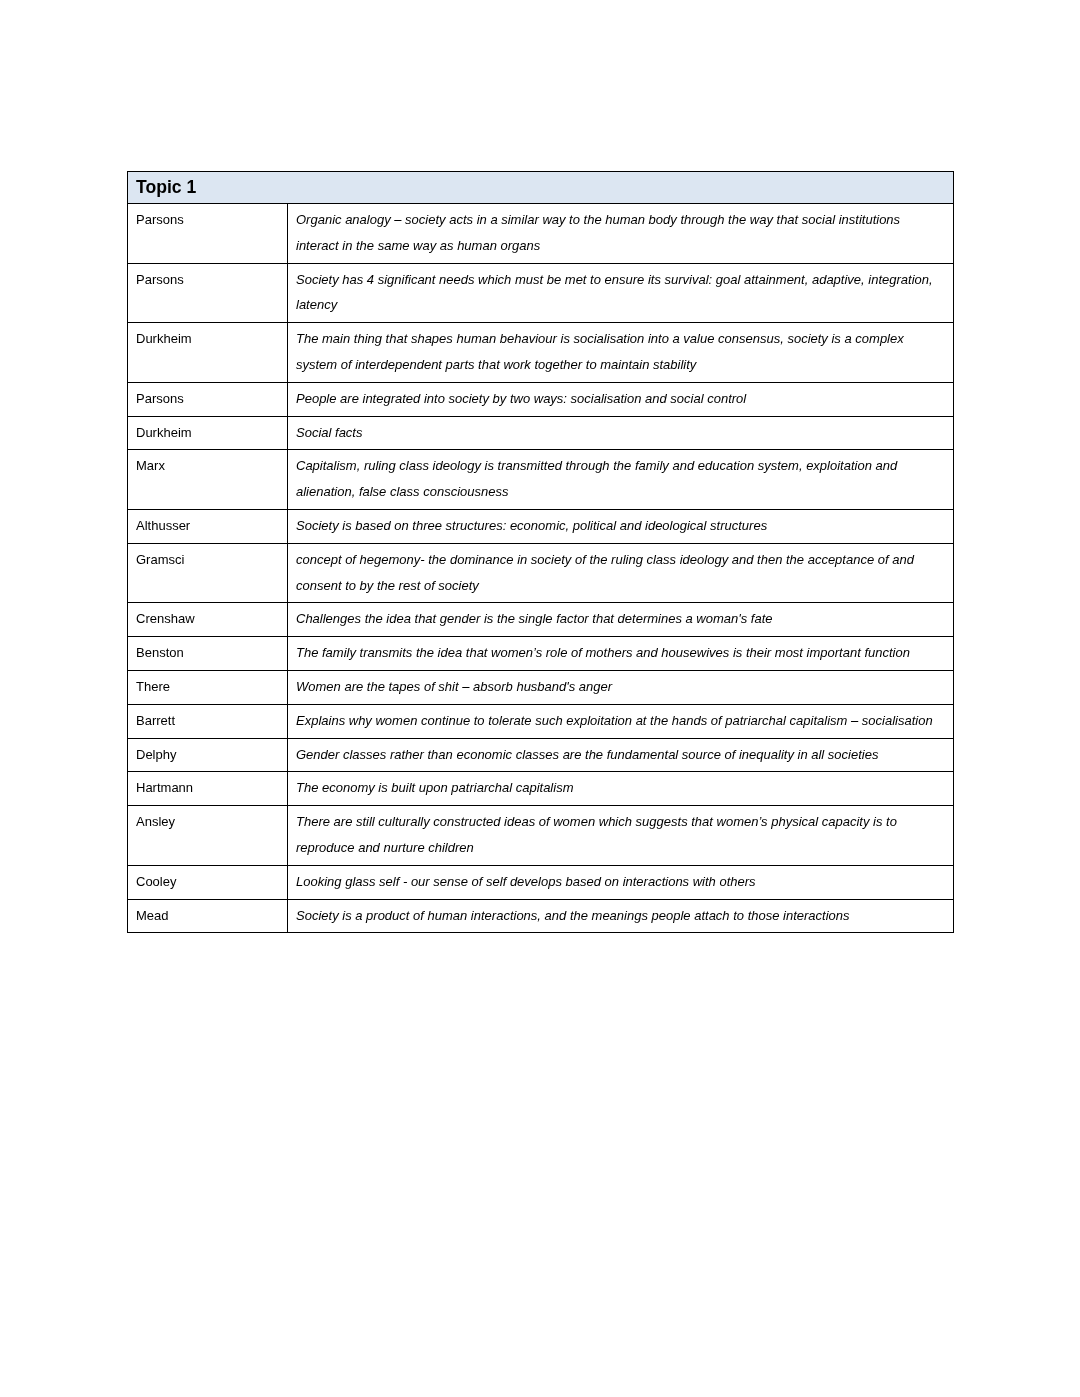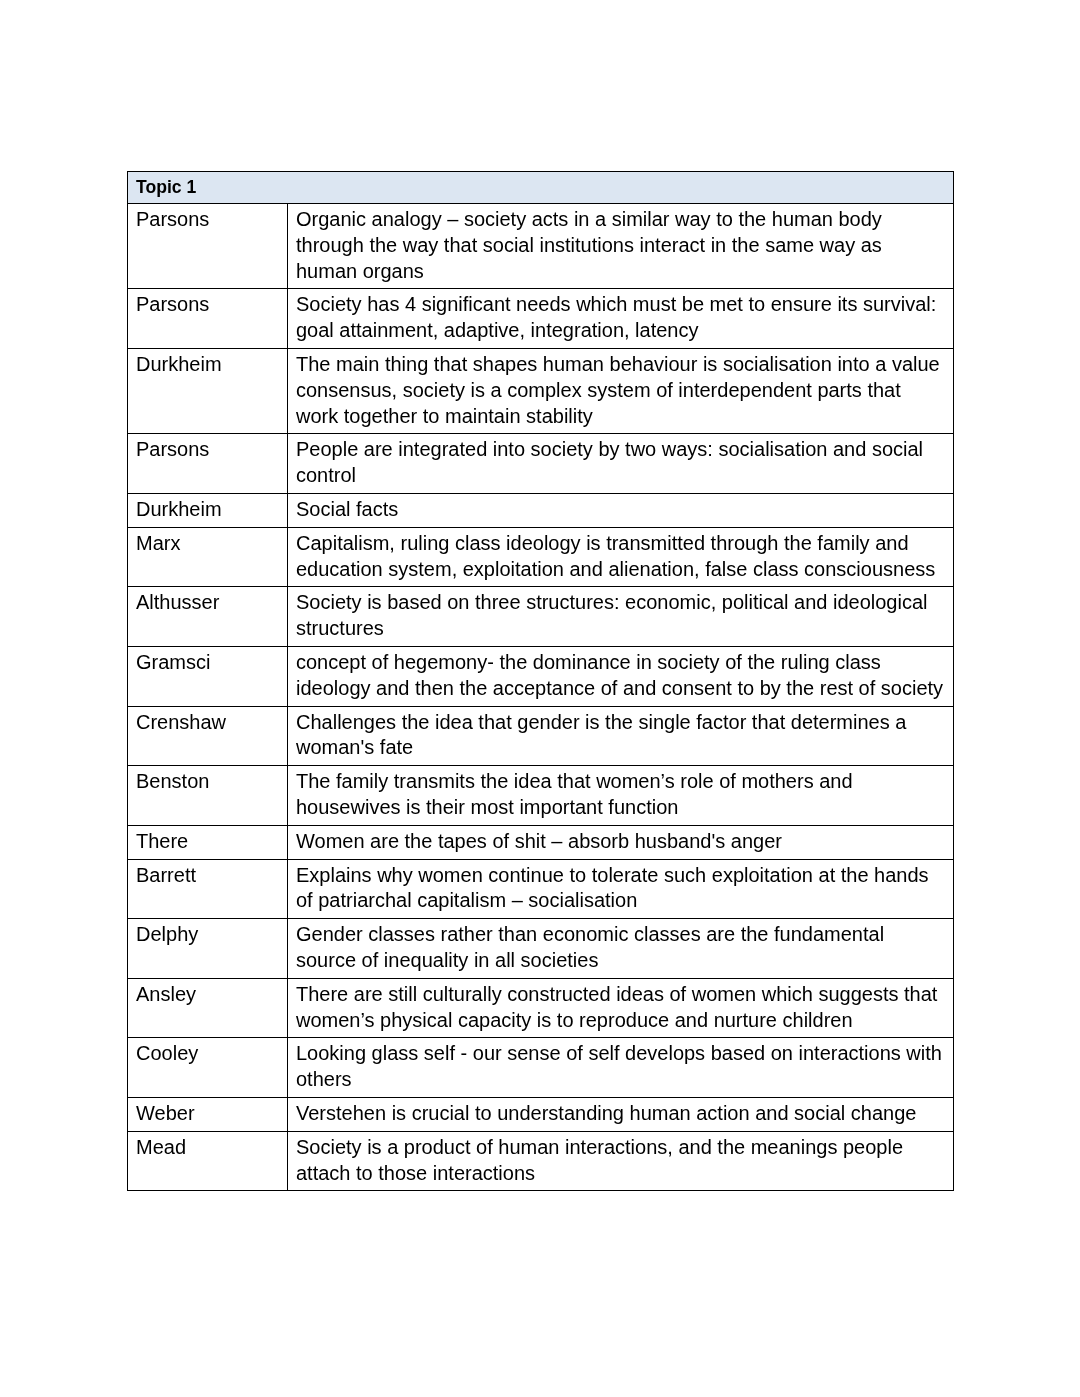--- a/index.html
+++ b/index.html
@@ -41,7 +41,7 @@
     border: 1px solid #000000;
     vertical-align: top;
     padding: 3px 7px 4px 8px;
-    font-size: 20px;
+    font-size: 13px;
     line-height: 25.8px;
     font-weight: normal;
     text-align: left;

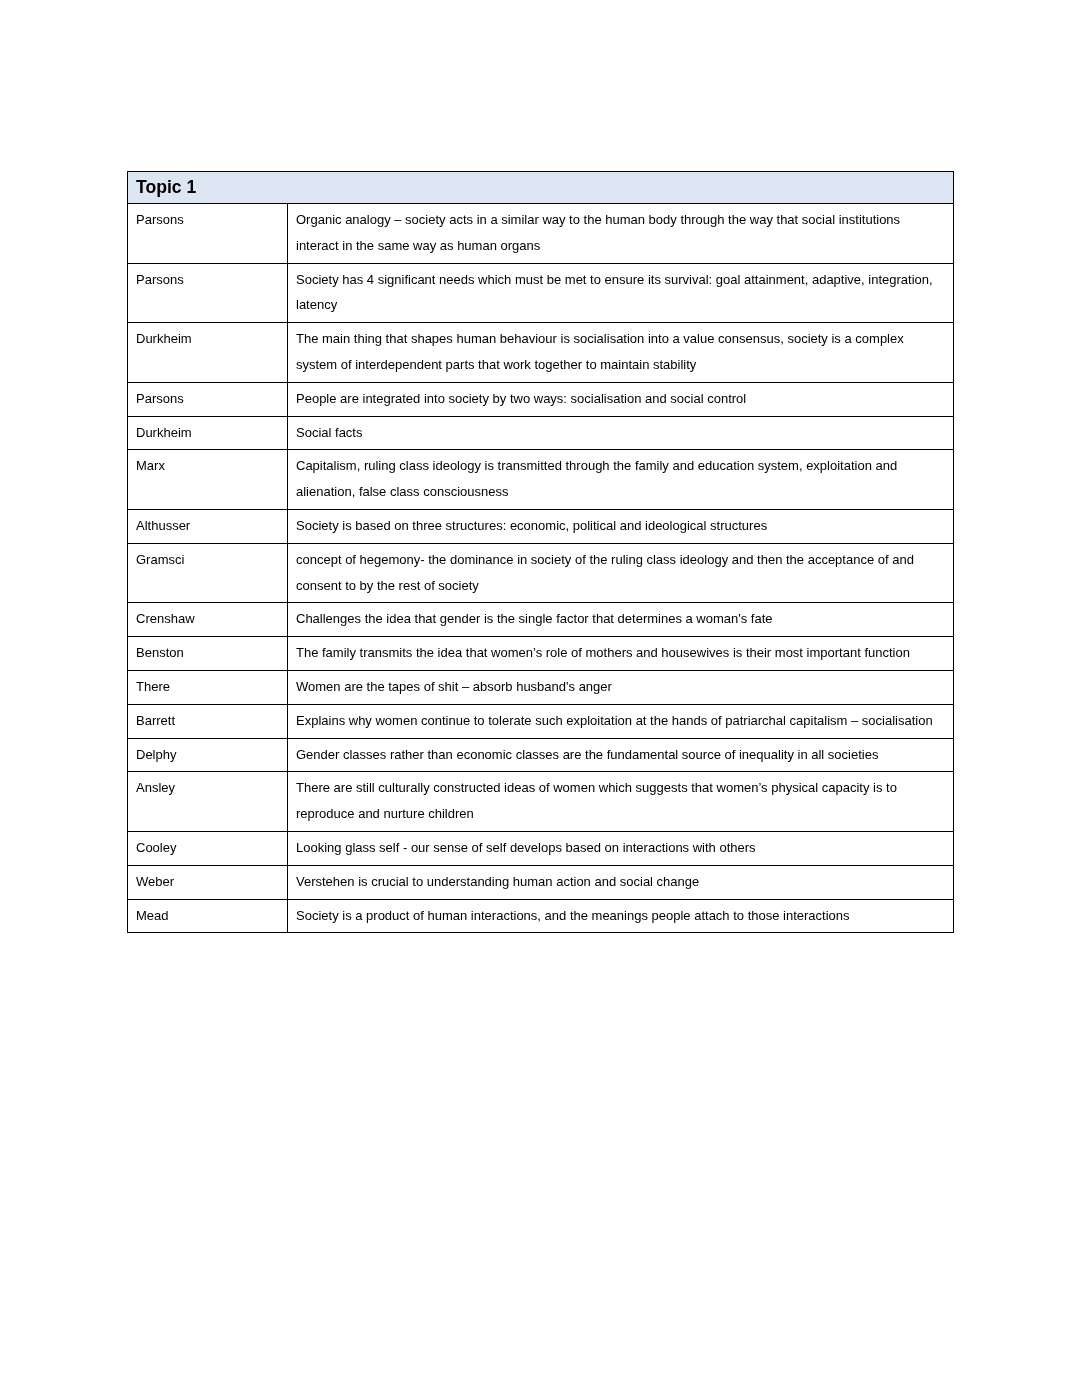--- a/index.html
+++ b/index.html
@@ -58,6 +58,7 @@
   }
   td.detail-cell {
     padding-right: 4px;
+    font-style: italic;
   }
 </style>
 </head>

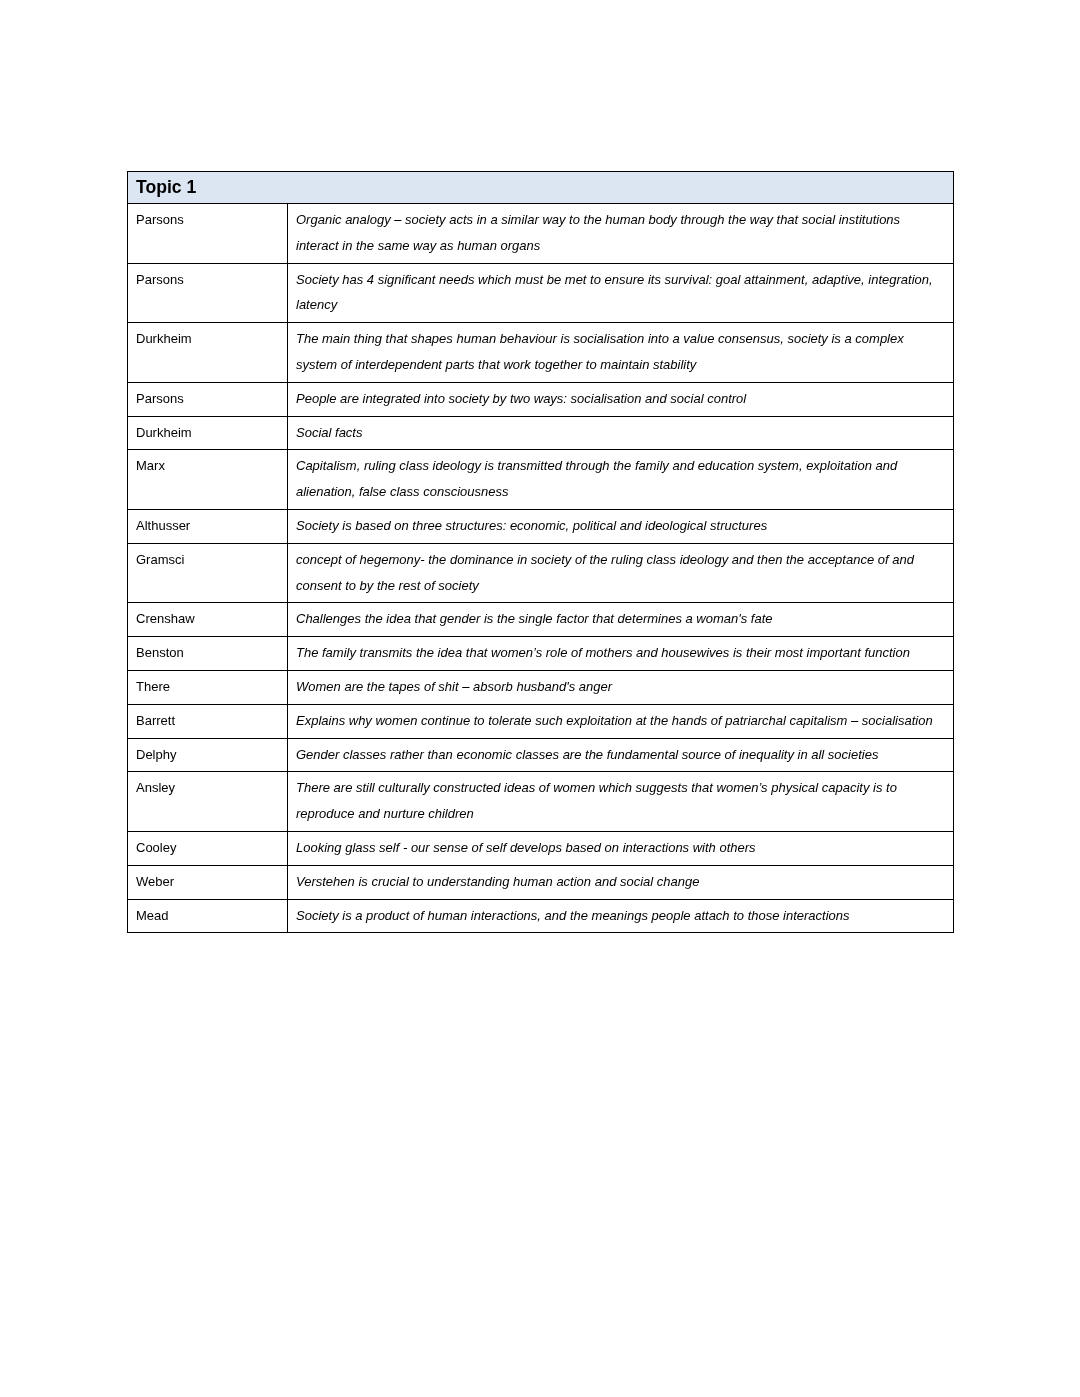--- a/index.html
+++ b/index.html
@@ -130,6 +130,10 @@
             <td class="detail-cell">Gender classes rather than economic classes are the fundamental source of inequality in all societies</td>
           </tr>
           <tr>
+            <td class="theorist-cell">Hartmann</td>
+            <td class="detail-cell">The economy is built upon patriarchal capitalism</td>
+          </tr>
+          <tr>
             <td class="theorist-cell">Ansley</td>
             <td class="detail-cell">There are still culturally constructed ideas of women which suggests that women’s physical capacity is to reproduce and nurture children</td>
           </tr>

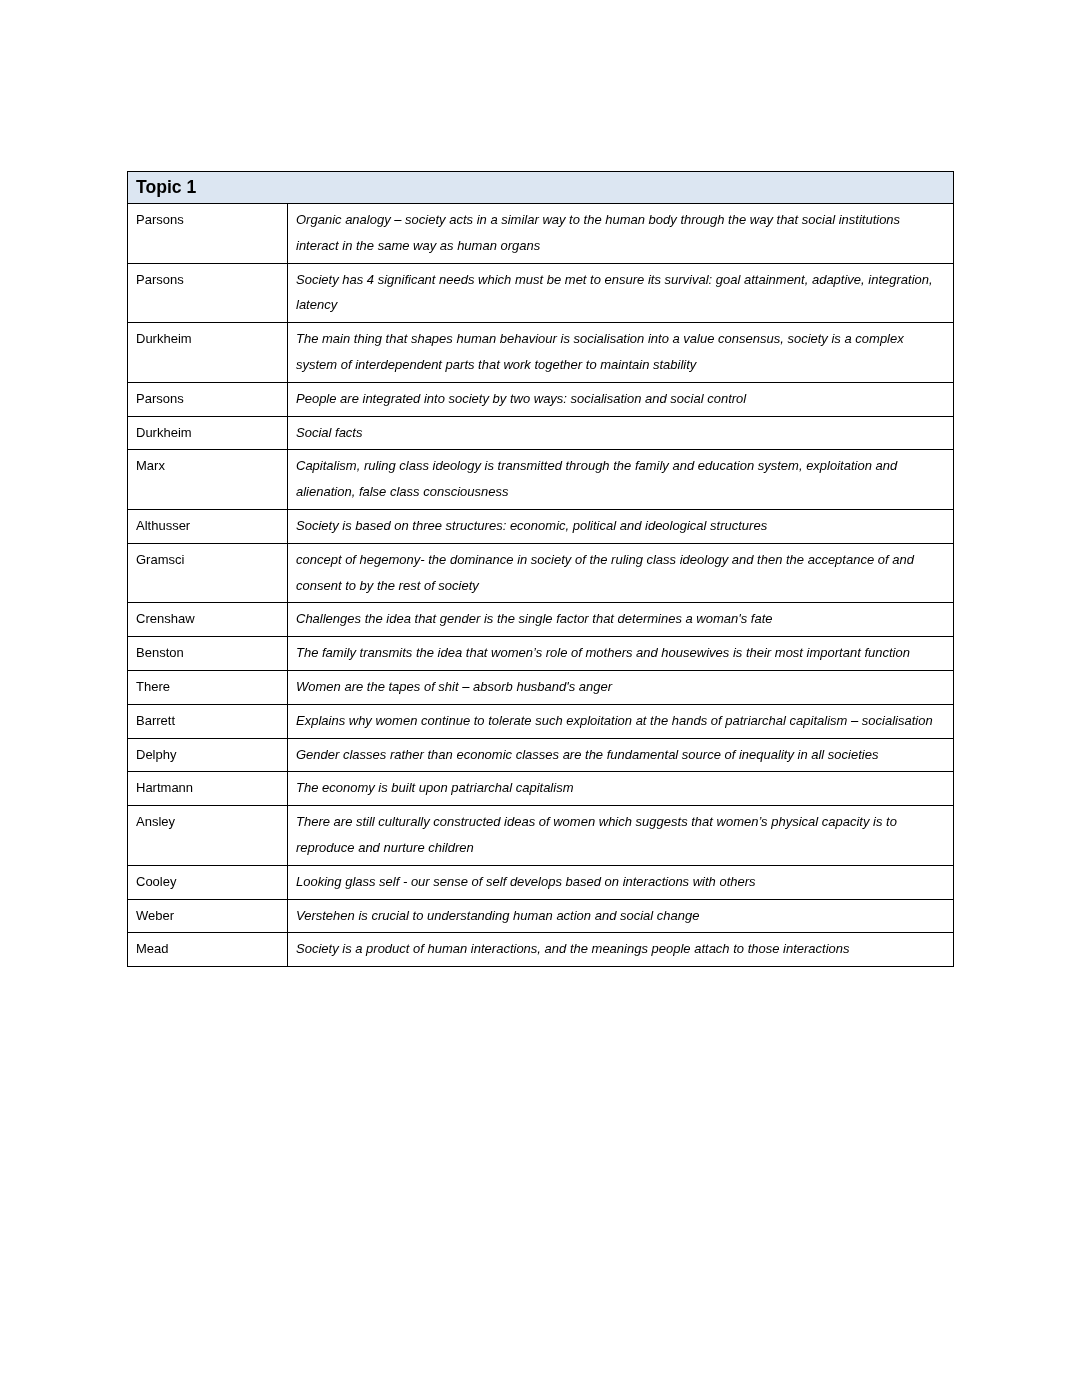--- a/index.html
+++ b/index.html
@@ -142,10 +142,6 @@
             <td class="detail-cell">Looking glass self - our sense of self develops based on interactions with others</td>
           </tr>
           <tr>
-            <td class="theorist-cell">Weber</td>
-            <td class="detail-cell">Verstehen is crucial to understanding human action and social change</td>
-          </tr>
-          <tr>
             <td class="theorist-cell">Mead</td>
             <td class="detail-cell">Society is a product of human interactions, and the meanings people attach to those interactions</td>
           </tr>

